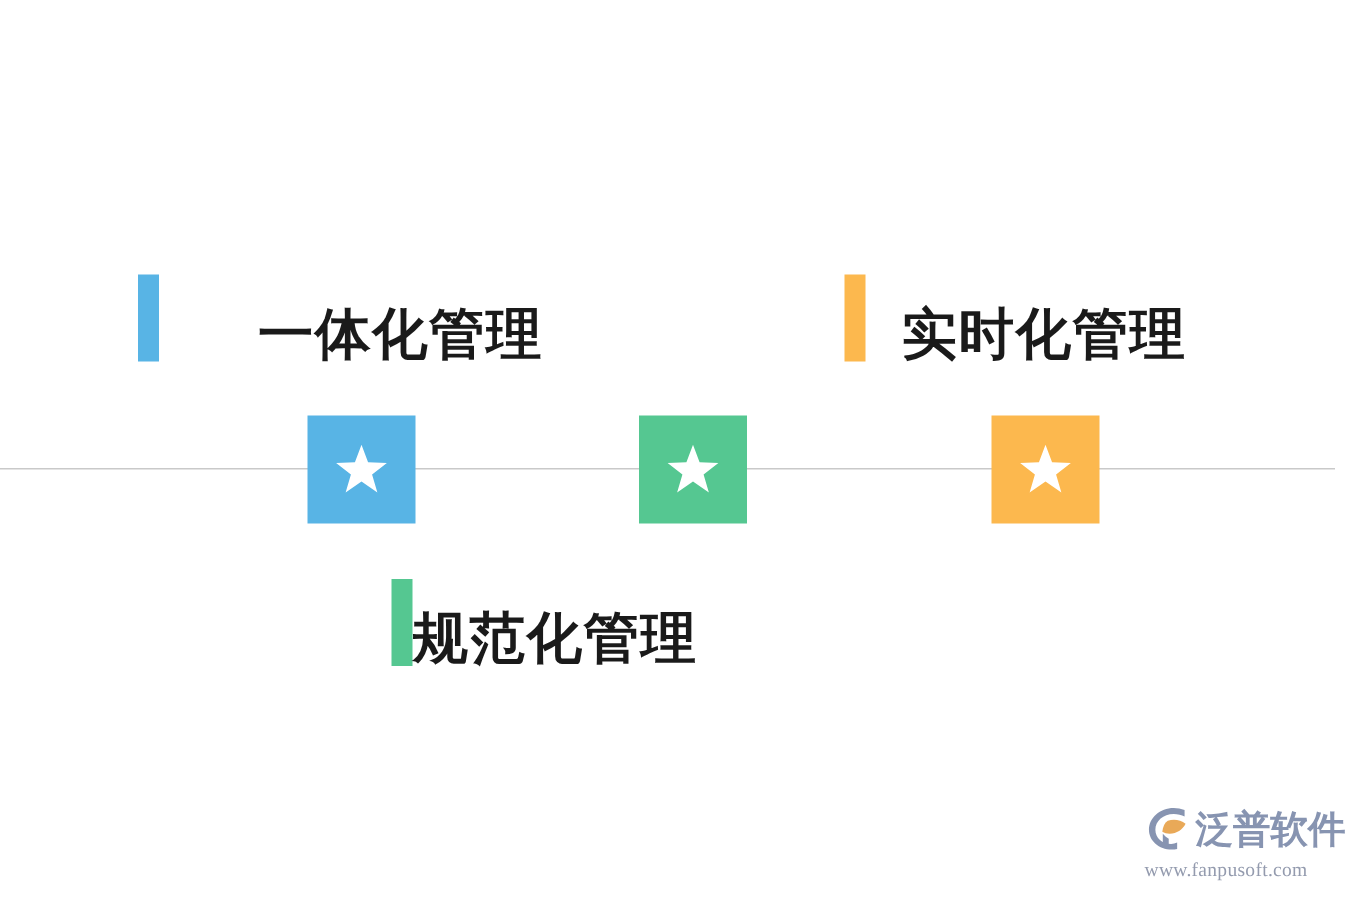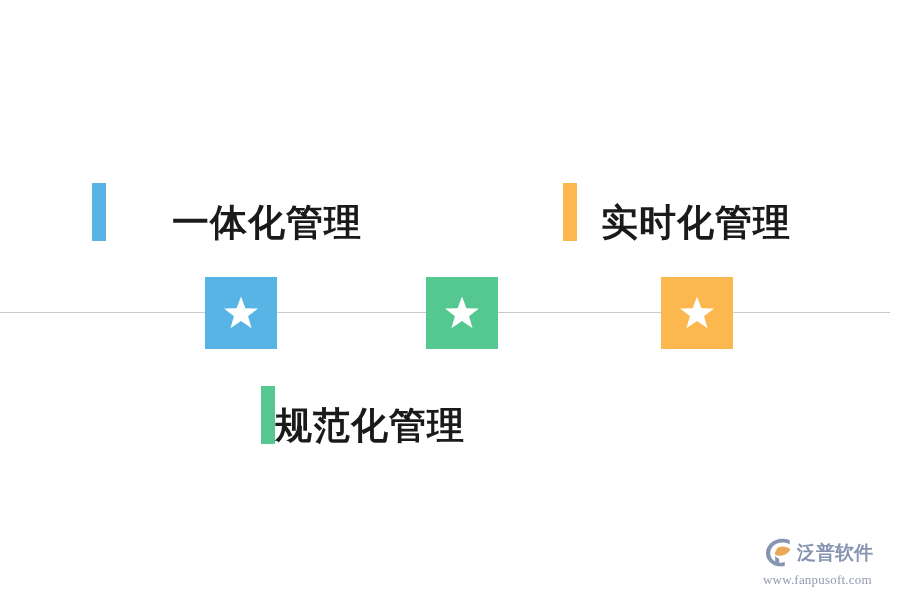--- a/index.html
+++ b/index.html
@@ -104,7 +104,7 @@
   .wm-mark svg { display: block; width: 100%; height: 100%; }
   .wm-name {
     font-family: "DejaVu Sans", sans-serif;
-    font-size: 19px;
+    font-size: 25px;
     font-weight: bold;
     color: #7d8bab;
     letter-spacing: 0px;

